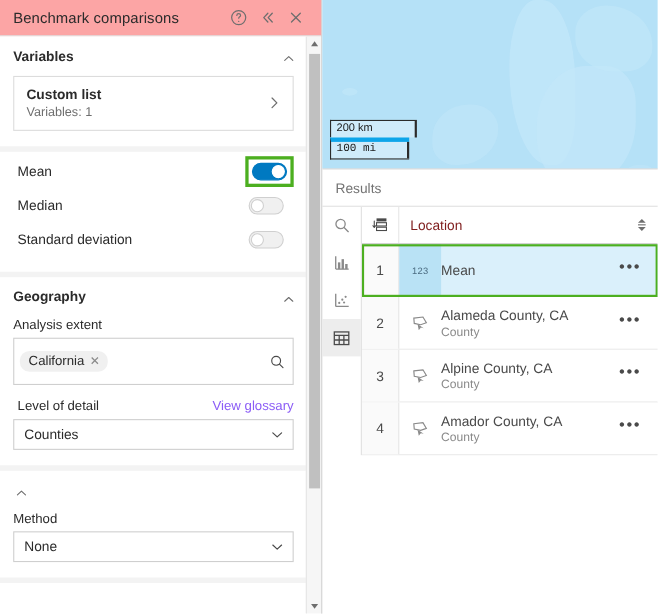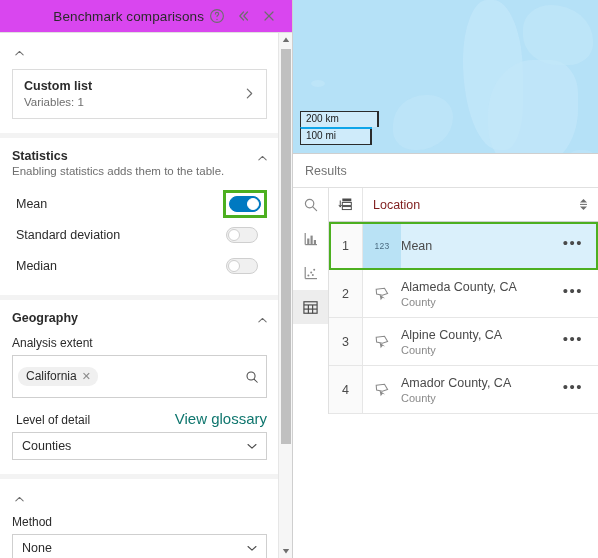--- a/index.html
+++ b/index.html
@@ -23,8 +23,7 @@
     display: flex; align-items: center;
     padding: 0 10px 0 12px;
     border-bottom: 1px solid #e0e0e0;
-    background: #d946ef;
-    text-align: right;
+    background: #fca5a5;
   }
   #panel-title {
     flex: 1; font-size: 13.5px; color: #2b2b2b; letter-spacing: .1px;

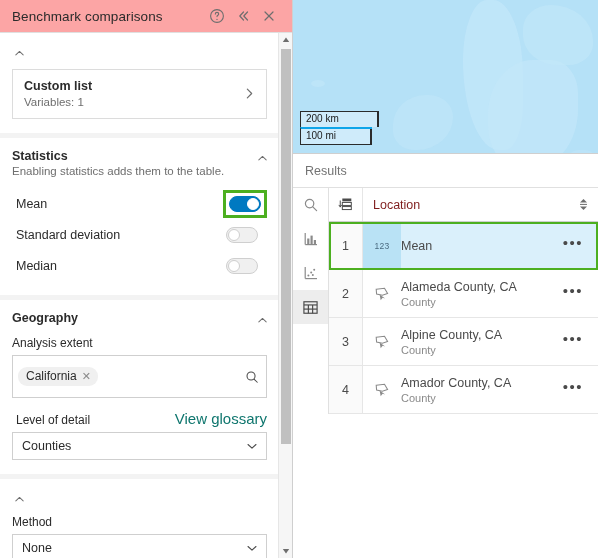--- a/index.html
+++ b/index.html
@@ -248,6 +248,9 @@
 
         <div class="section">
           <div class="section-head">
+            <div class="sh-text">
+              <div class="section-title">Variables</div>
+            </div>
             <div class="chev-up">
               <svg width="11" height="11" viewBox="0 0 12 12" fill="none" stroke="currentColor" stroke-width="1.1" stroke-linecap="round" stroke-linejoin="round">
                   <polyline points="2,7.5 6,3.8 10,7.5"></polyline>

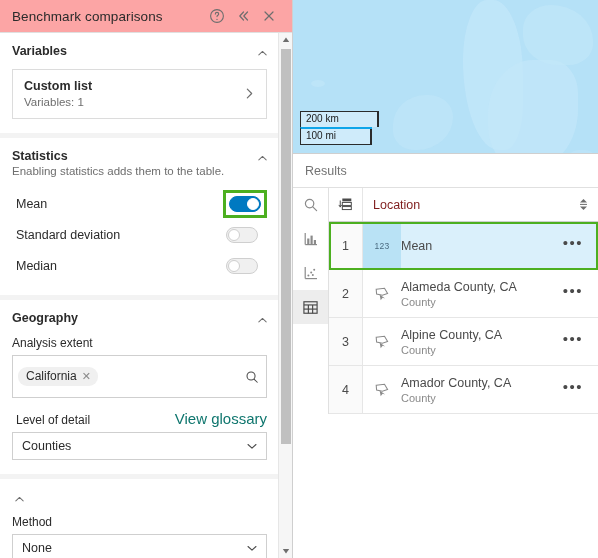--- a/index.html
+++ b/index.html
@@ -157,7 +157,7 @@
     position: relative;
   }
   .scale-km { width: 79px; border-bottom: none; }
-  .scale-mi { width: 72px; border-top: 2px solid #0ea5e9; }
+  .scale-mi { width: 72px; border-top: 4px solid #0ea5e9; font-family: Liberation Mono, monospace; }
   .scale-tick { position: absolute; right: 0; top: 0; bottom: 0; width: 2px; background: #2b2b2b; }
 
   

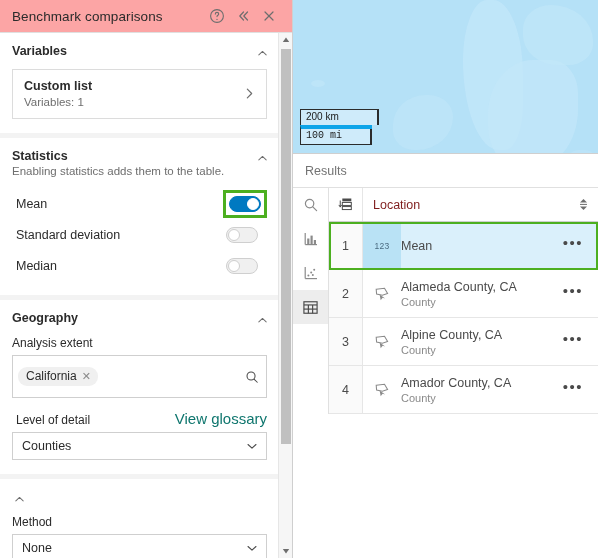--- a/index.html
+++ b/index.html
@@ -273,17 +273,6 @@
         </div>
 
         <div class="section">
-          <div class="section-head">
-            <div class="sh-text">
-              <div class="section-title">Statistics</div>
-              <div class="section-sub">Enabling statistics adds them to the table.</div>
-            </div>
-            <div class="chev-up">
-              <svg width="11" height="11" viewBox="0 0 12 12" fill="none" stroke="currentColor" stroke-width="1.1" stroke-linecap="round" stroke-linejoin="round">
-                  <polyline points="2,7.5 6,3.8 10,7.5"></polyline>
-                </svg>
-            </div>
-          </div>
           <div class="section-content" style="padding-top:2px;">
 
             <div class="toggle-row">

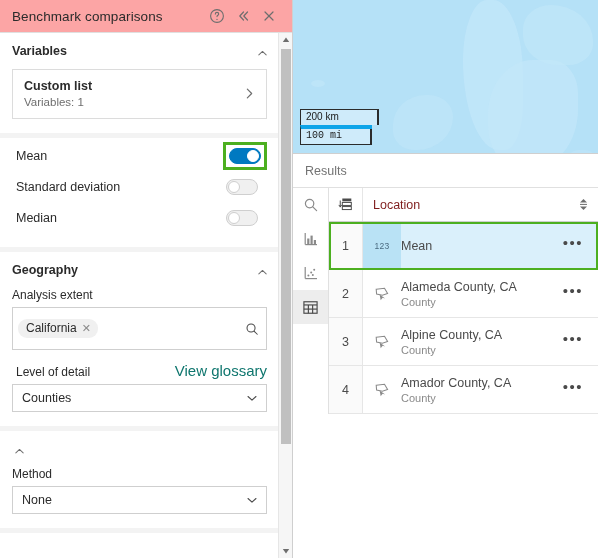--- a/index.html
+++ b/index.html
@@ -285,14 +285,14 @@
             </div>
 
             <div class="toggle-row">
-              <div class="toggle-label">Standard deviation</div>
+              <div class="toggle-label">Median</div>
               <div class="switch" style="margin-right:9px;">
                   <div class="knob"></div>
                 </div>
             </div>
 
             <div class="toggle-row">
-              <div class="toggle-label">Median</div>
+              <div class="toggle-label">Standard deviation</div>
               <div class="switch" style="margin-right:9px;">
                   <div class="knob"></div>
                 </div>

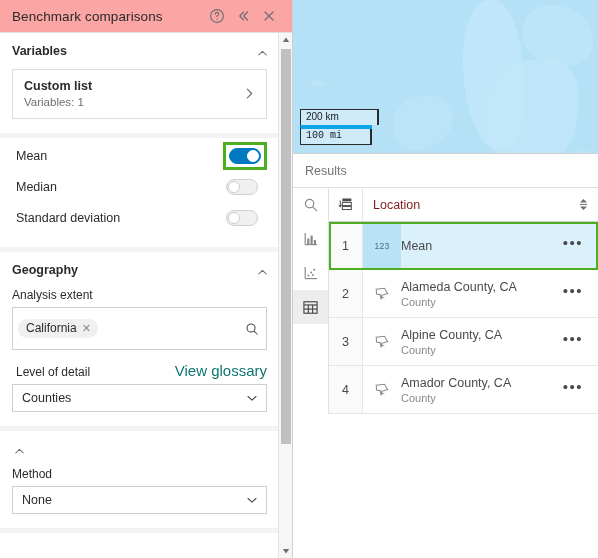--- a/index.html
+++ b/index.html
@@ -101,7 +101,7 @@
   .field-label { font-size: 12px; color: #2b2b2b; margin: 0 0 5px 0; }
   .label-row { display: flex; align-items: baseline; margin: 0 0 5px 4px; }
   .label-row .field-label { flex: 1; margin: 0; }
-  .glossary-link { font-size: 15px; color: #0f766e; cursor: pointer; }
+  .glossary-link { font-size: 12px; color: #8b5cf6; cursor: pointer; }
   .search-box {
     height: 43px; border: 1px solid #cfcfcf; background: #fff;
     display: flex; align-items: center; padding: 0 7px 0 5px;

